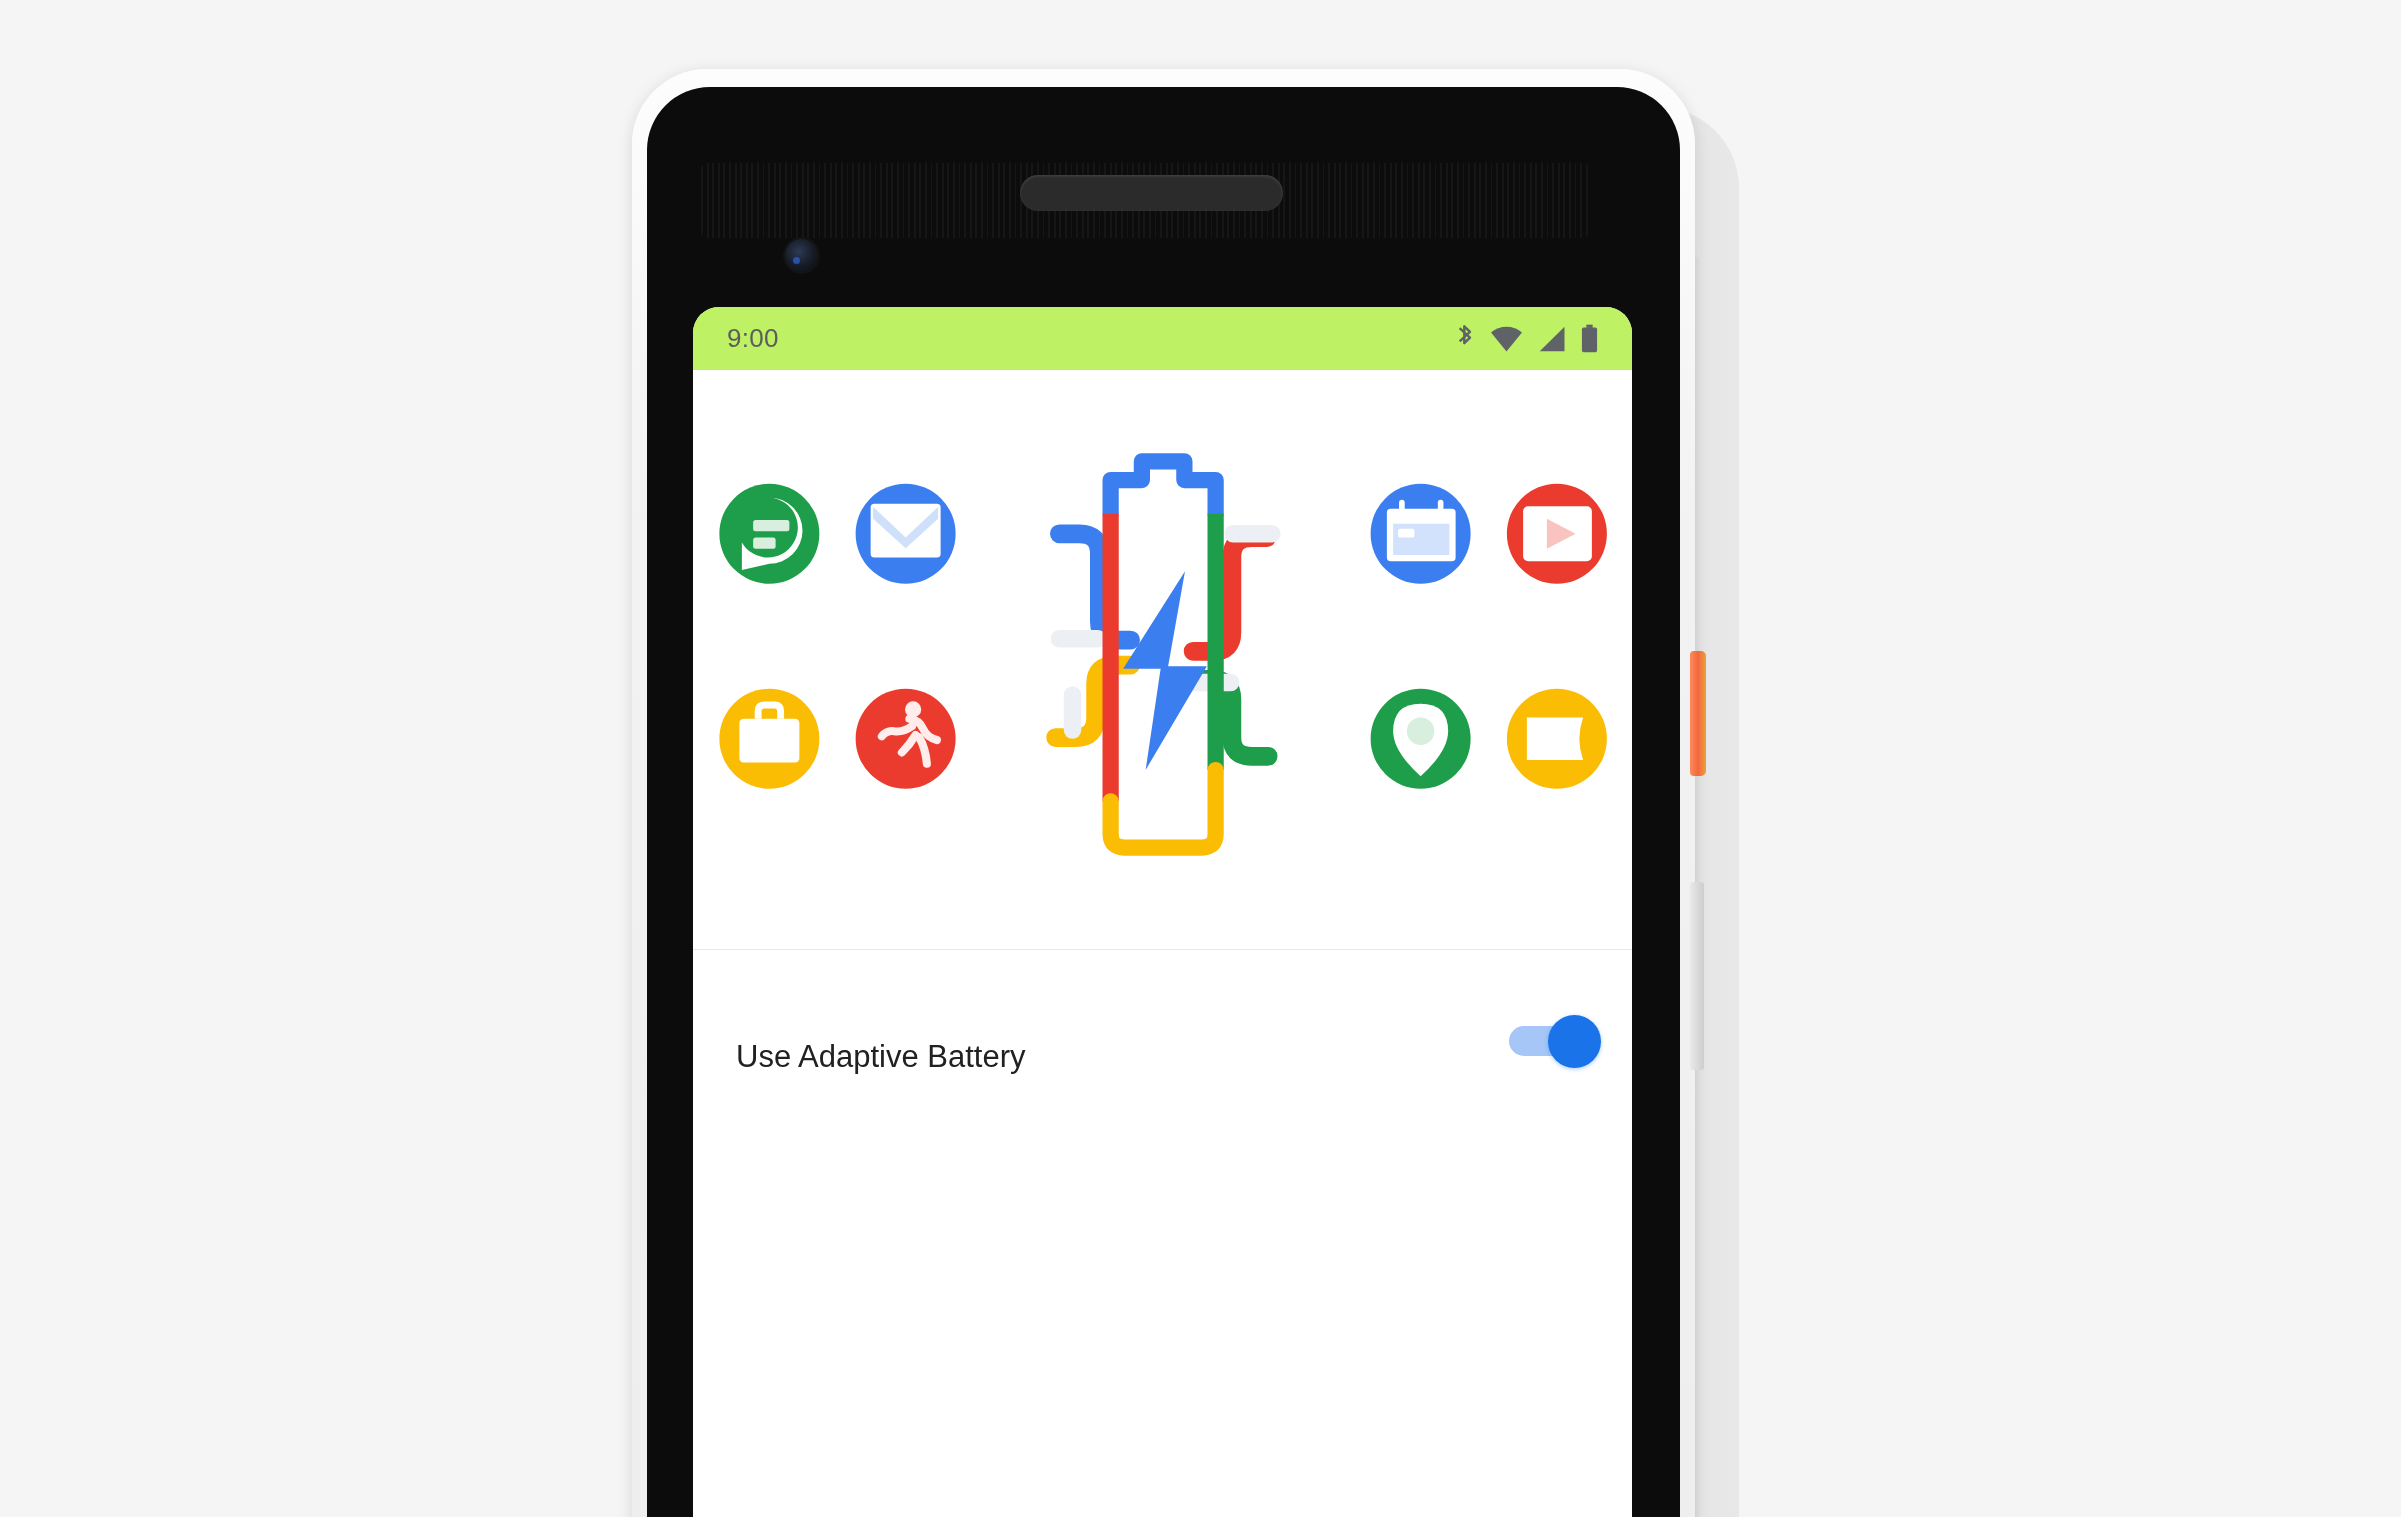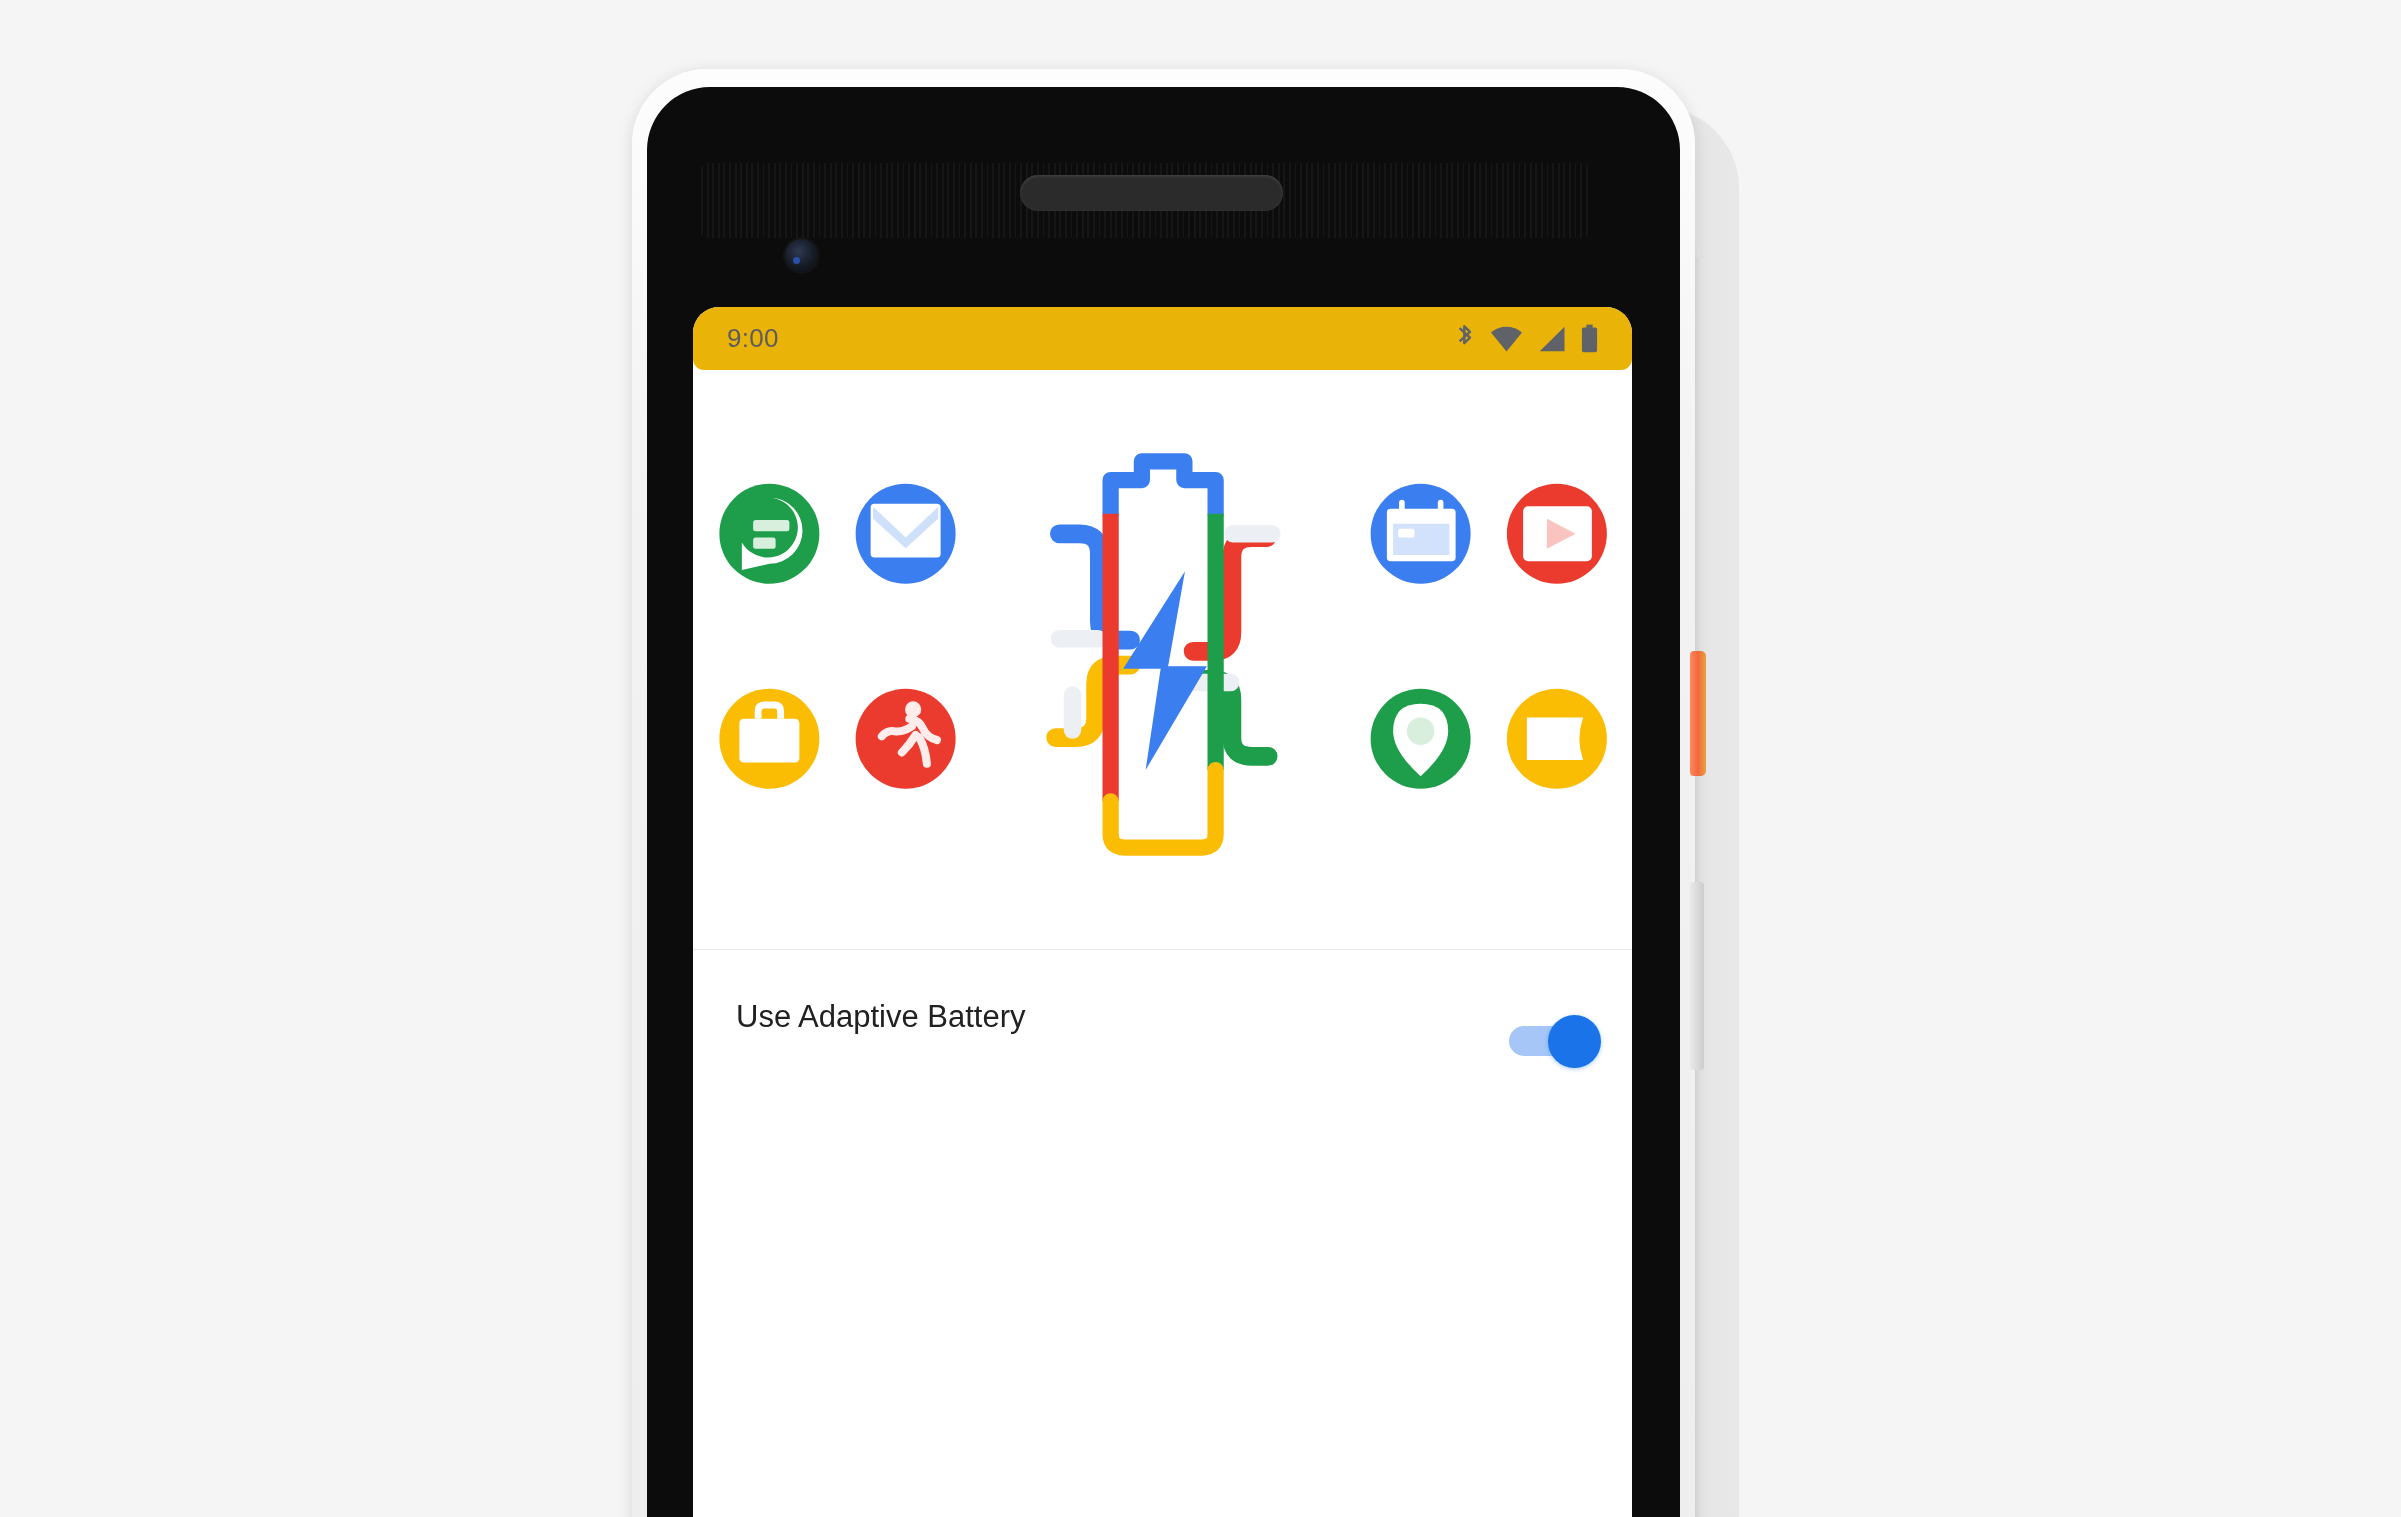--- a/index.html
+++ b/index.html
@@ -122,12 +122,11 @@
   #status-bar {
     position: relative;
     height: 63px;
-    background: #eab308;
+    background: #bef264;
     display: flex;
     align-items: center;
     justify-content: space-between;
     padding: 0 33px 0 34px;
-    border-radius: 11px;
   }
   #clock { font-size: 26px; color: #5d5d5d; letter-spacing: 0.3px; }
   #status-icons { display: flex; align-items: center; gap: 13.8px; }

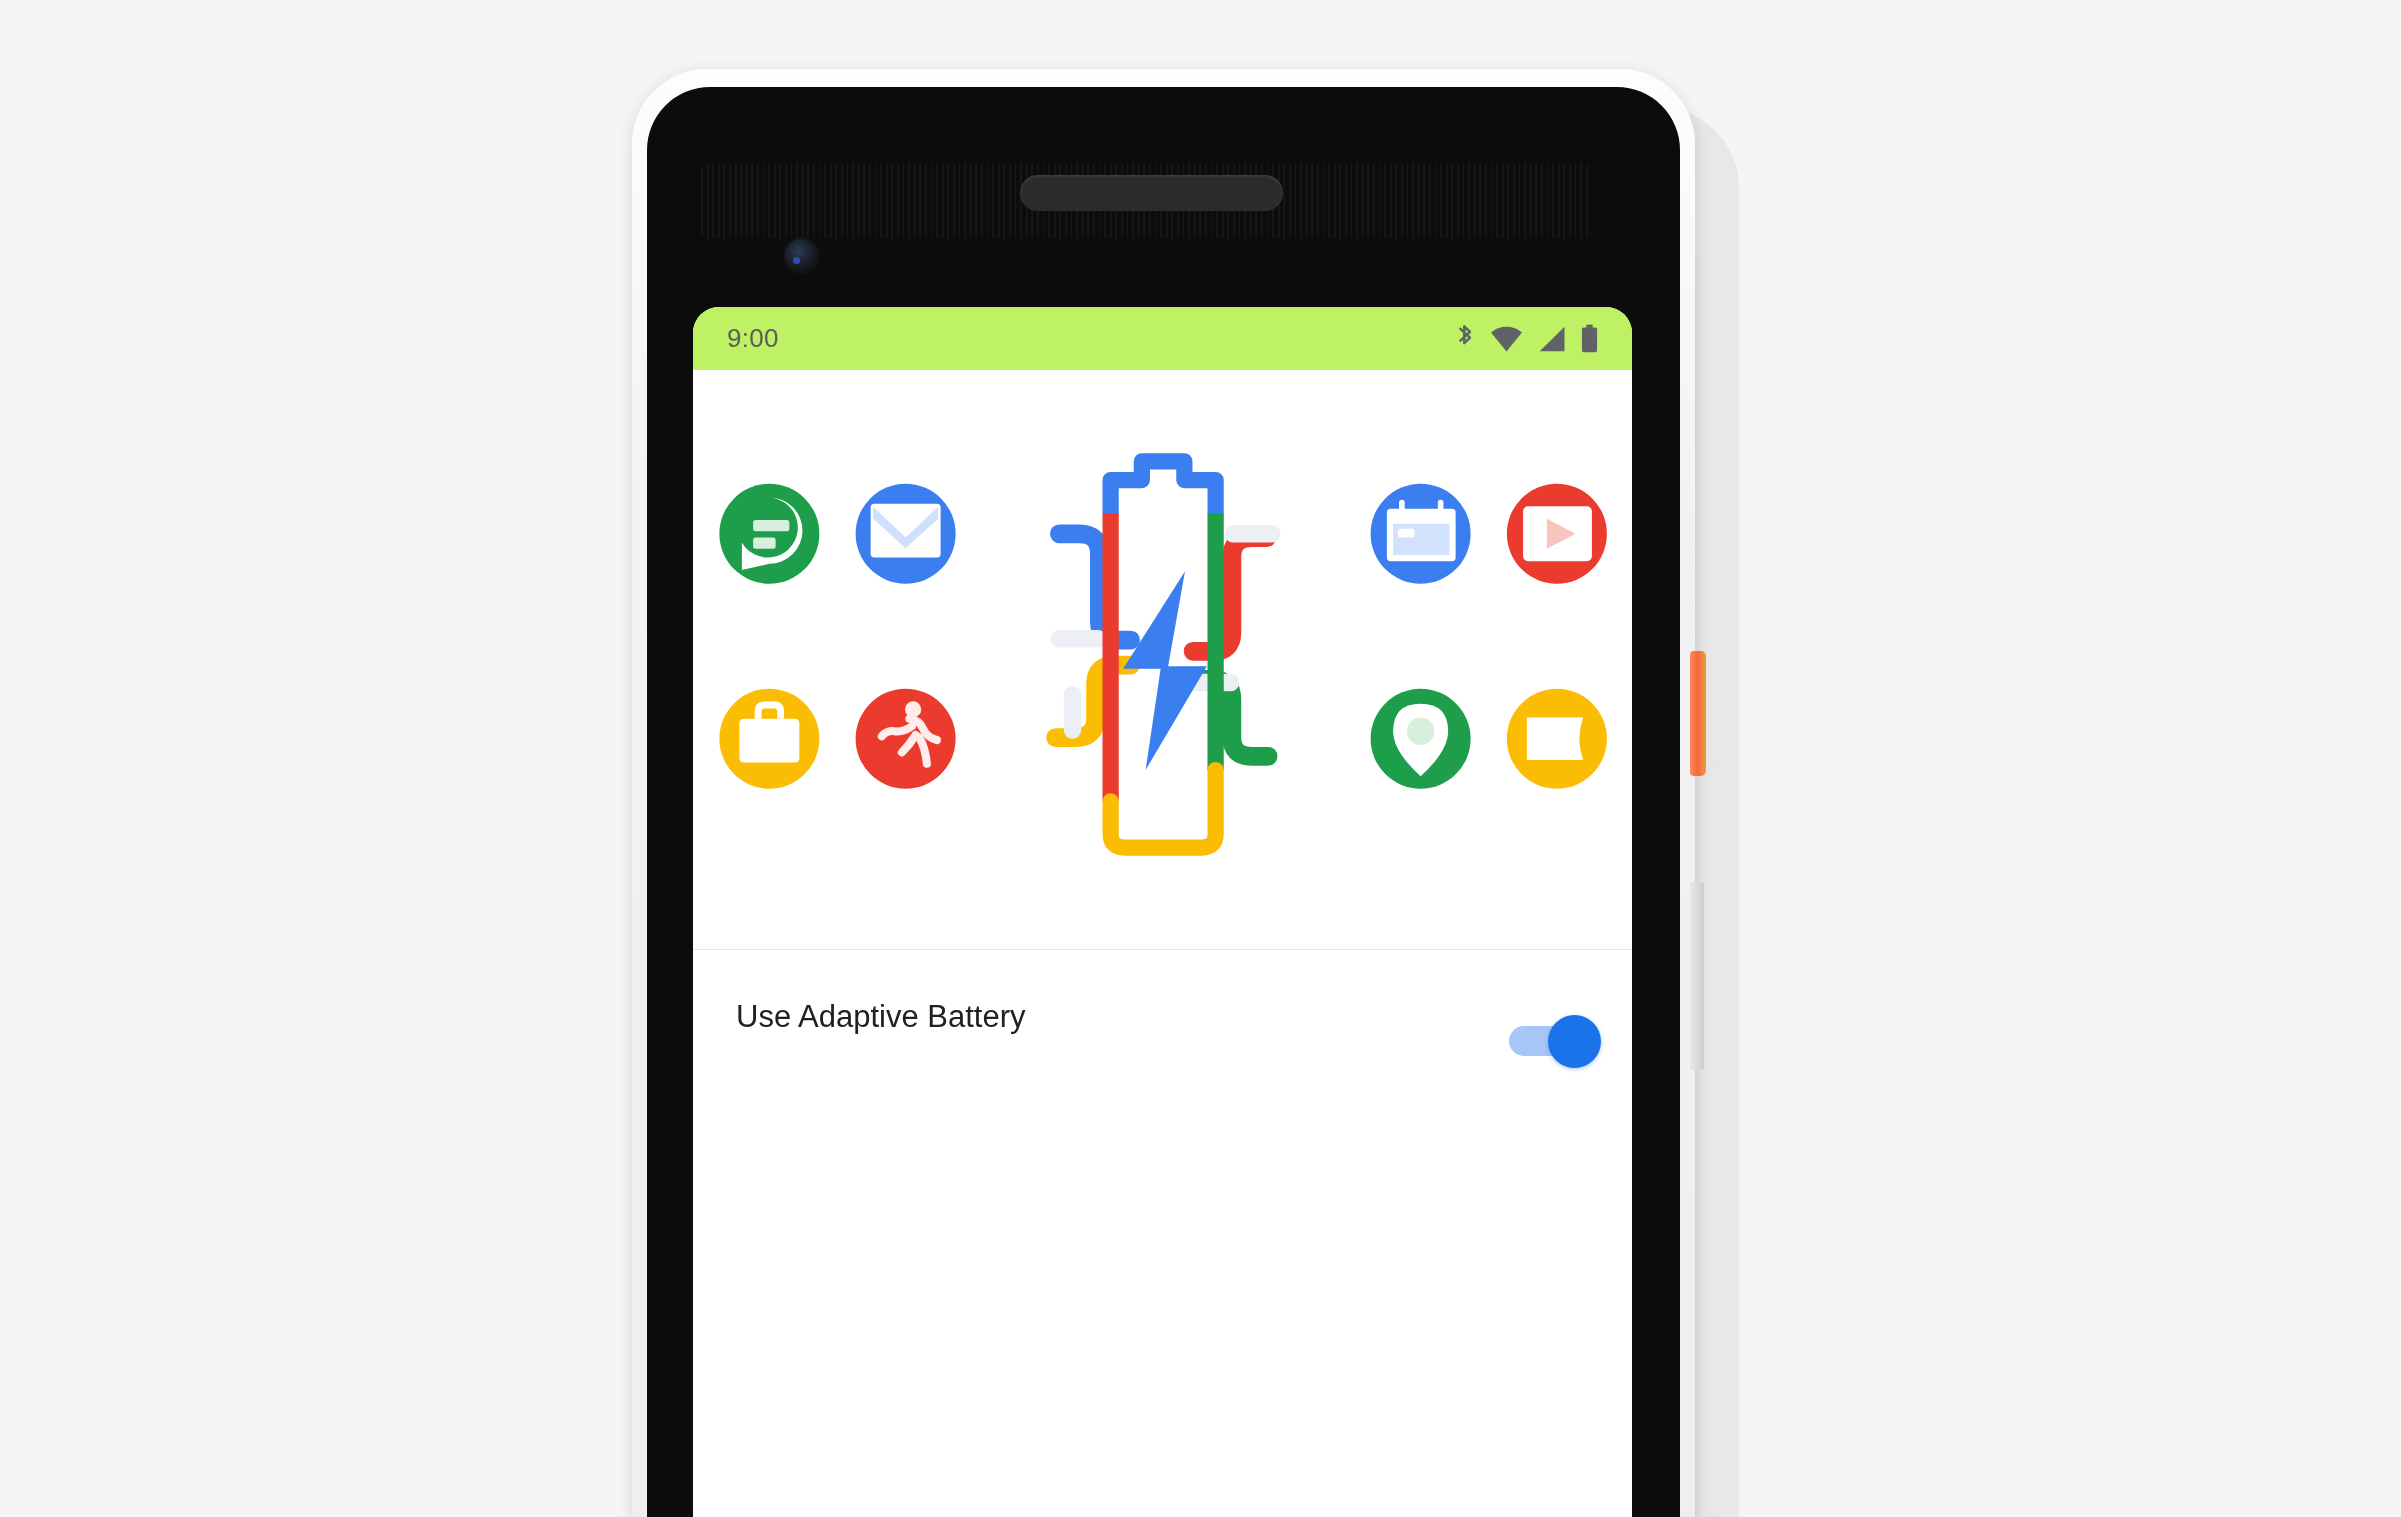--- a/index.html
+++ b/index.html
@@ -170,7 +170,7 @@
     padding: 50px 35px 44px 43px;
     cursor: pointer;
   }
-  .setting-texts { flex: 1 1 auto; padding-right: 25px; }
+  .setting-texts { flex: 1 1 auto; padding-right: 25px; margin-top: 40px; }
   .setting-title {
     font-size: 31px;
     color: #212121;

